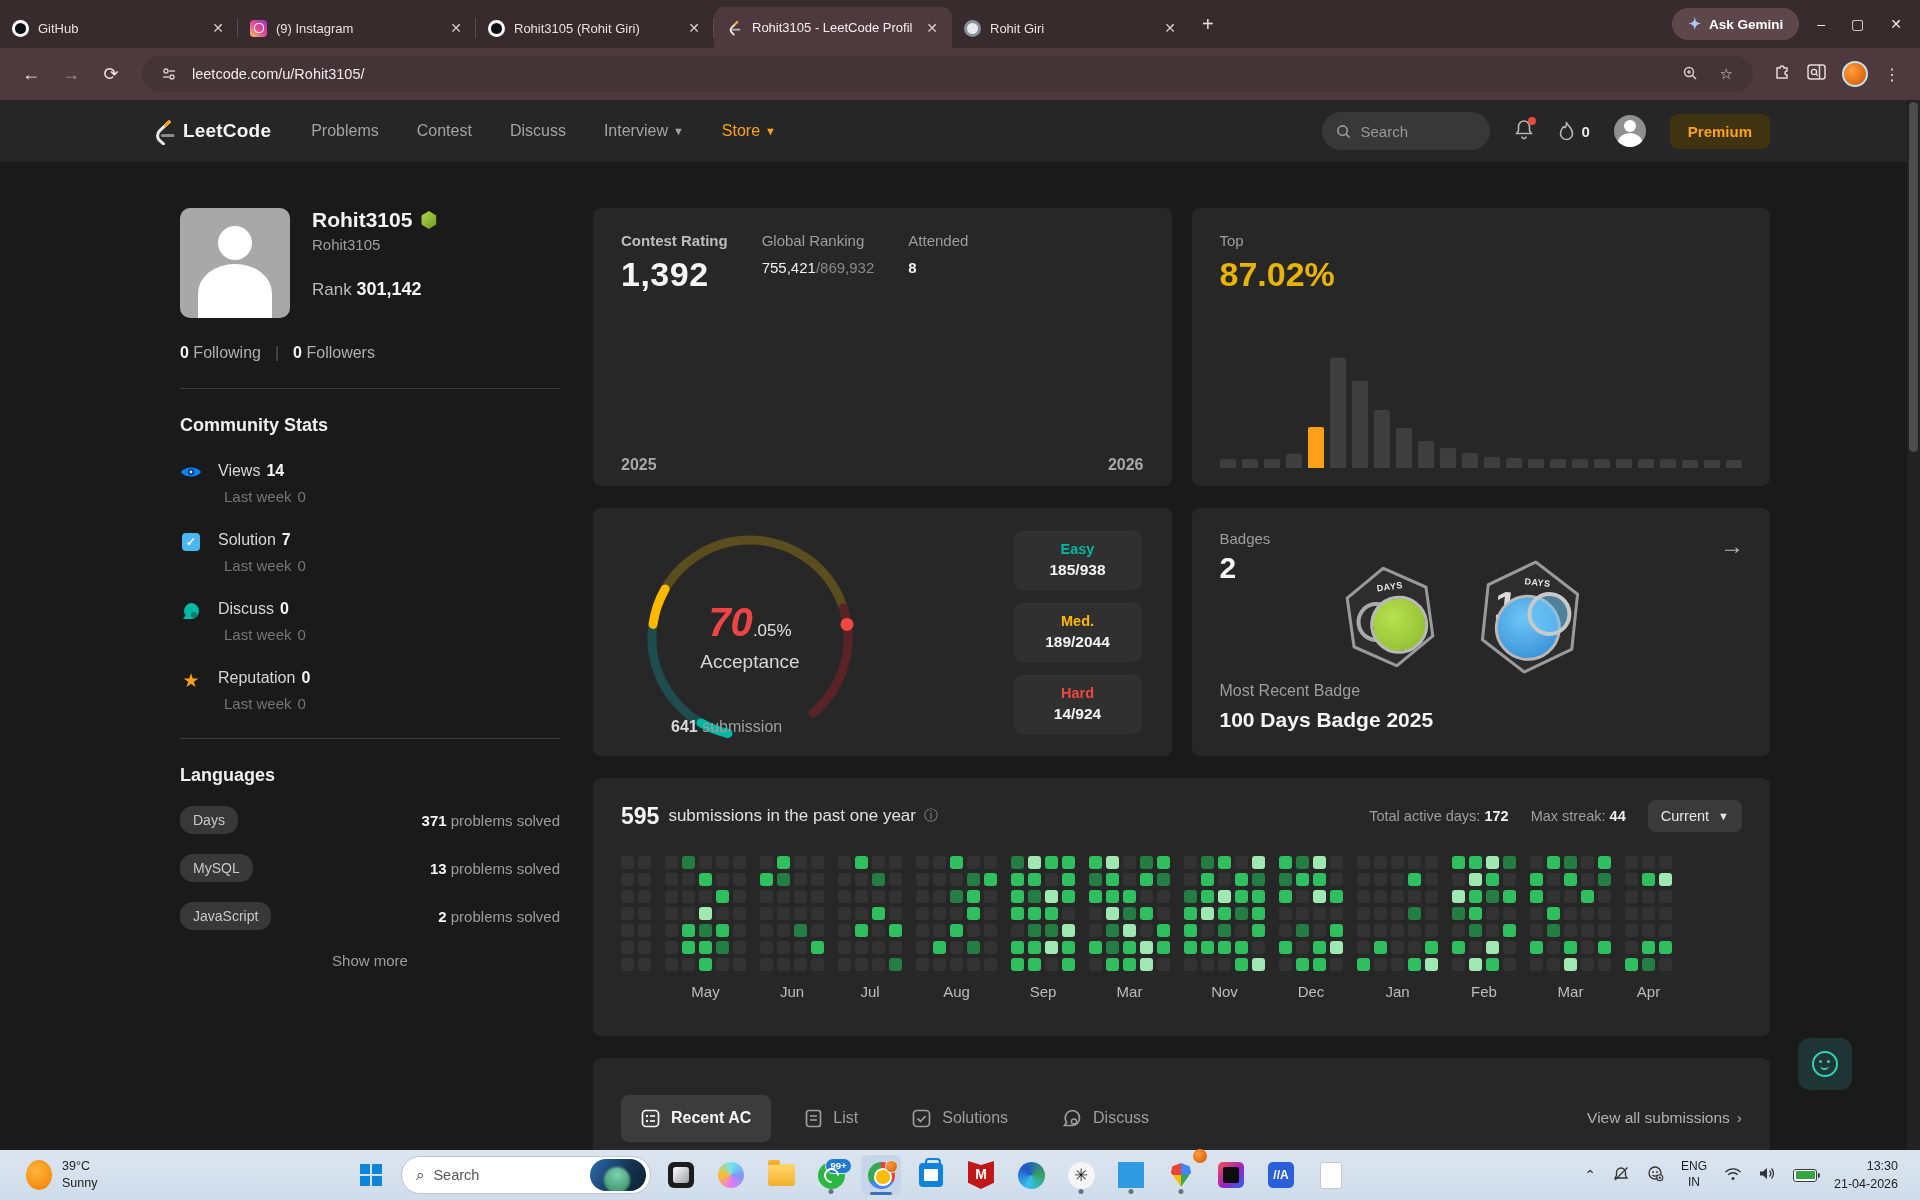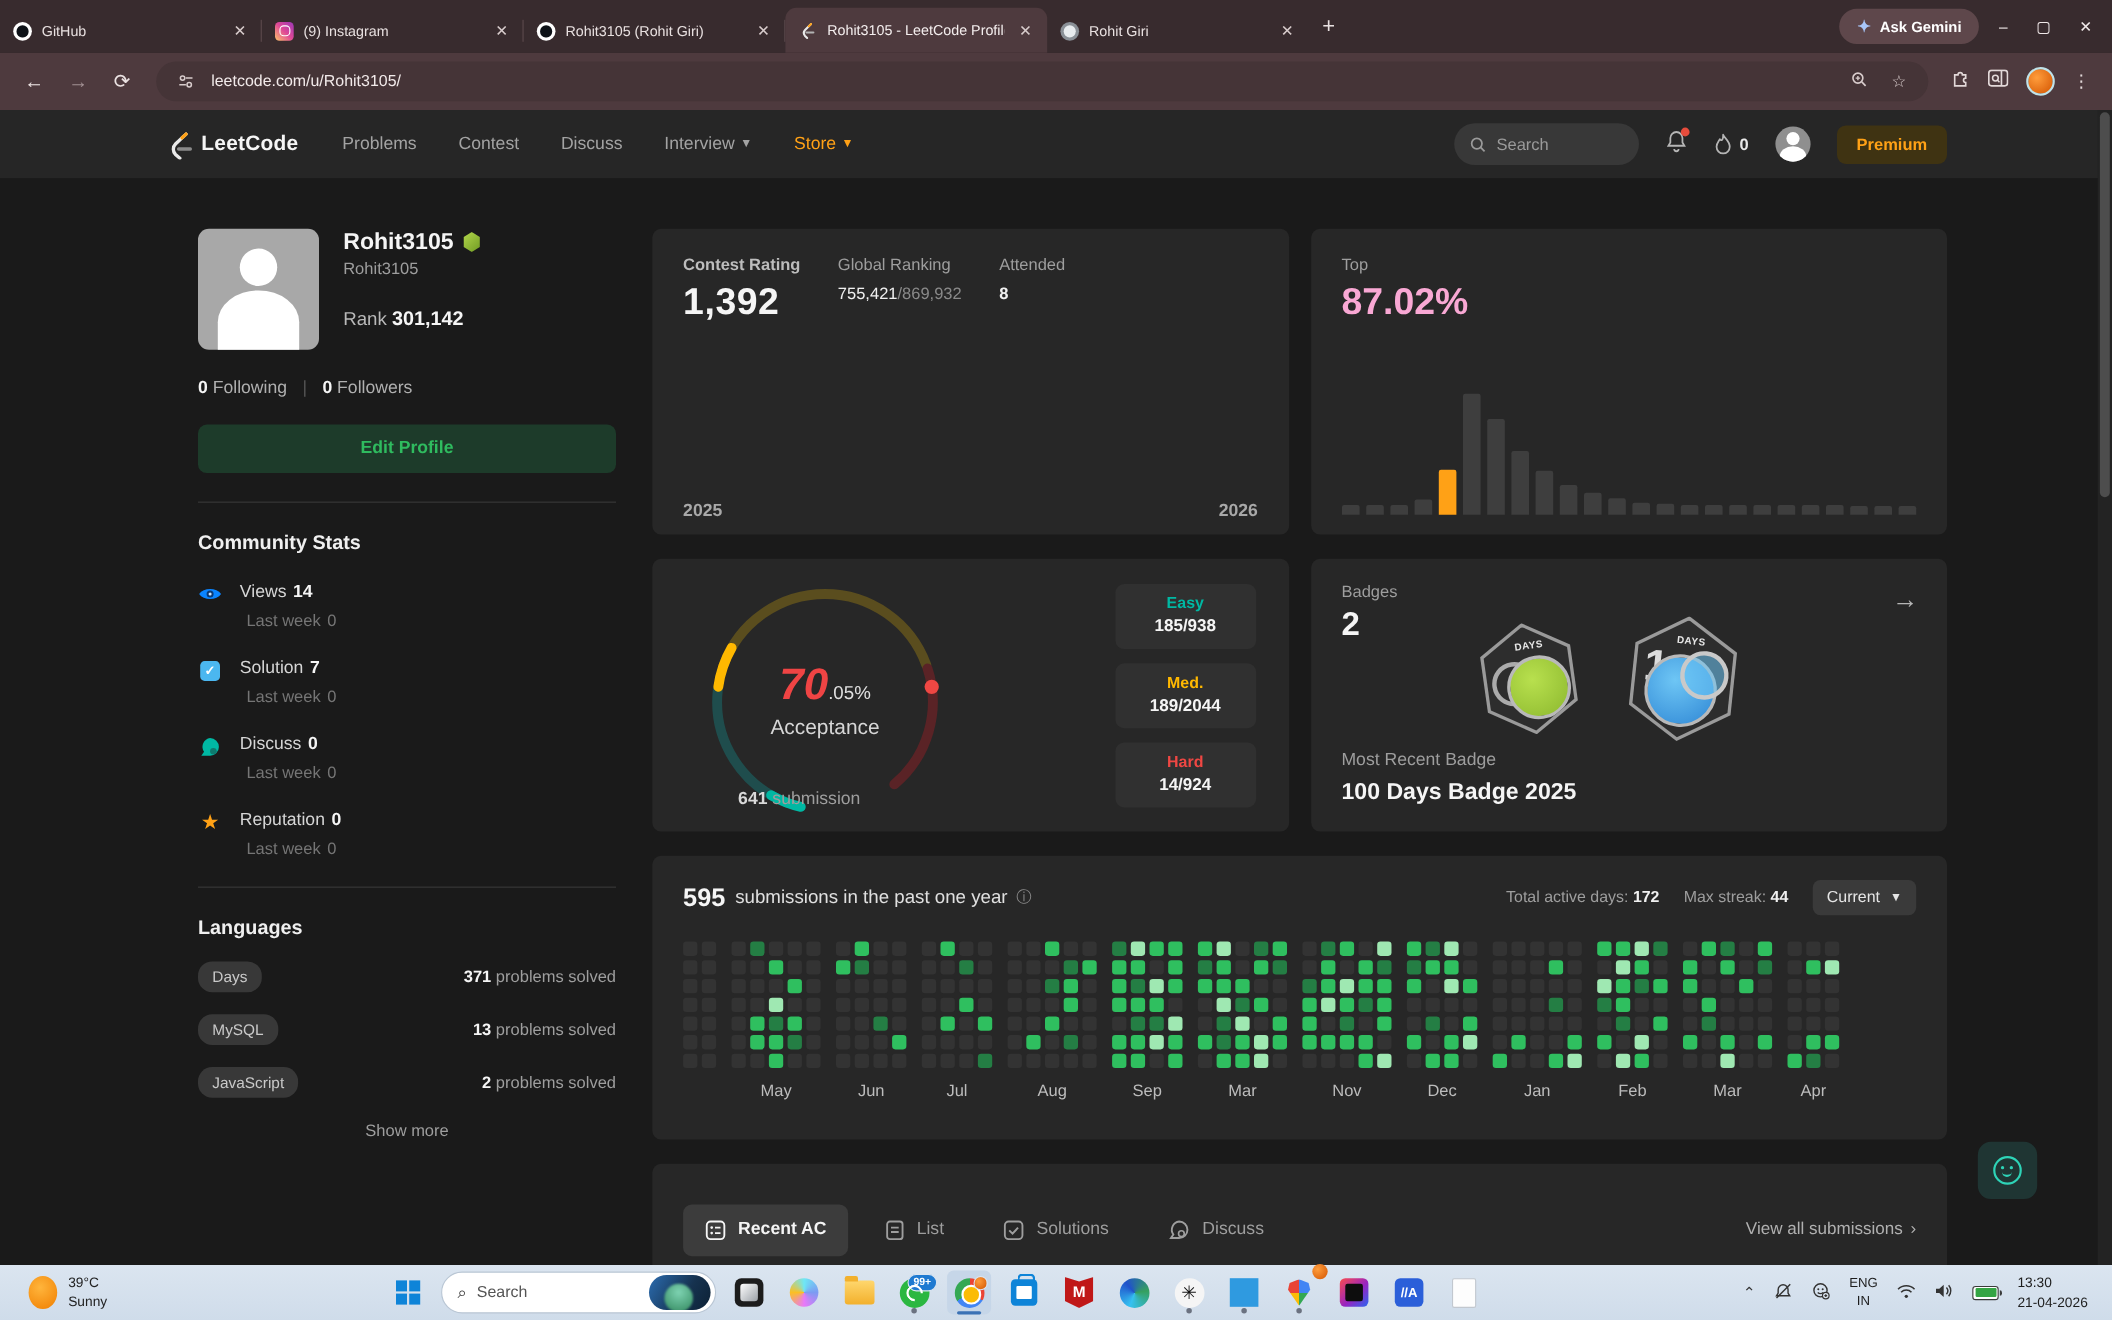--- a/index.html
+++ b/index.html
@@ -111,7 +111,7 @@
 
   .top-card { height:278px; padding:24px 28px 14px; position:relative; }
   .top-label { color:#9e9e9e; font-size:15px; }
-  .top-value { color:#f9a8d4; font-size:34px; font-weight:bold; margin-top:6px; }
+  .top-value { color:#eab308; font-size:34px; font-weight:bold; margin-top:6px; }
   .hist { position:absolute; left:28px; right:28px; bottom:18px; height:112px; display:flex; align-items:flex-end; gap:6px; }
   .hist .bar { flex:1; border-radius:2px 2px 0 0; background:#3e3e3e; }
 

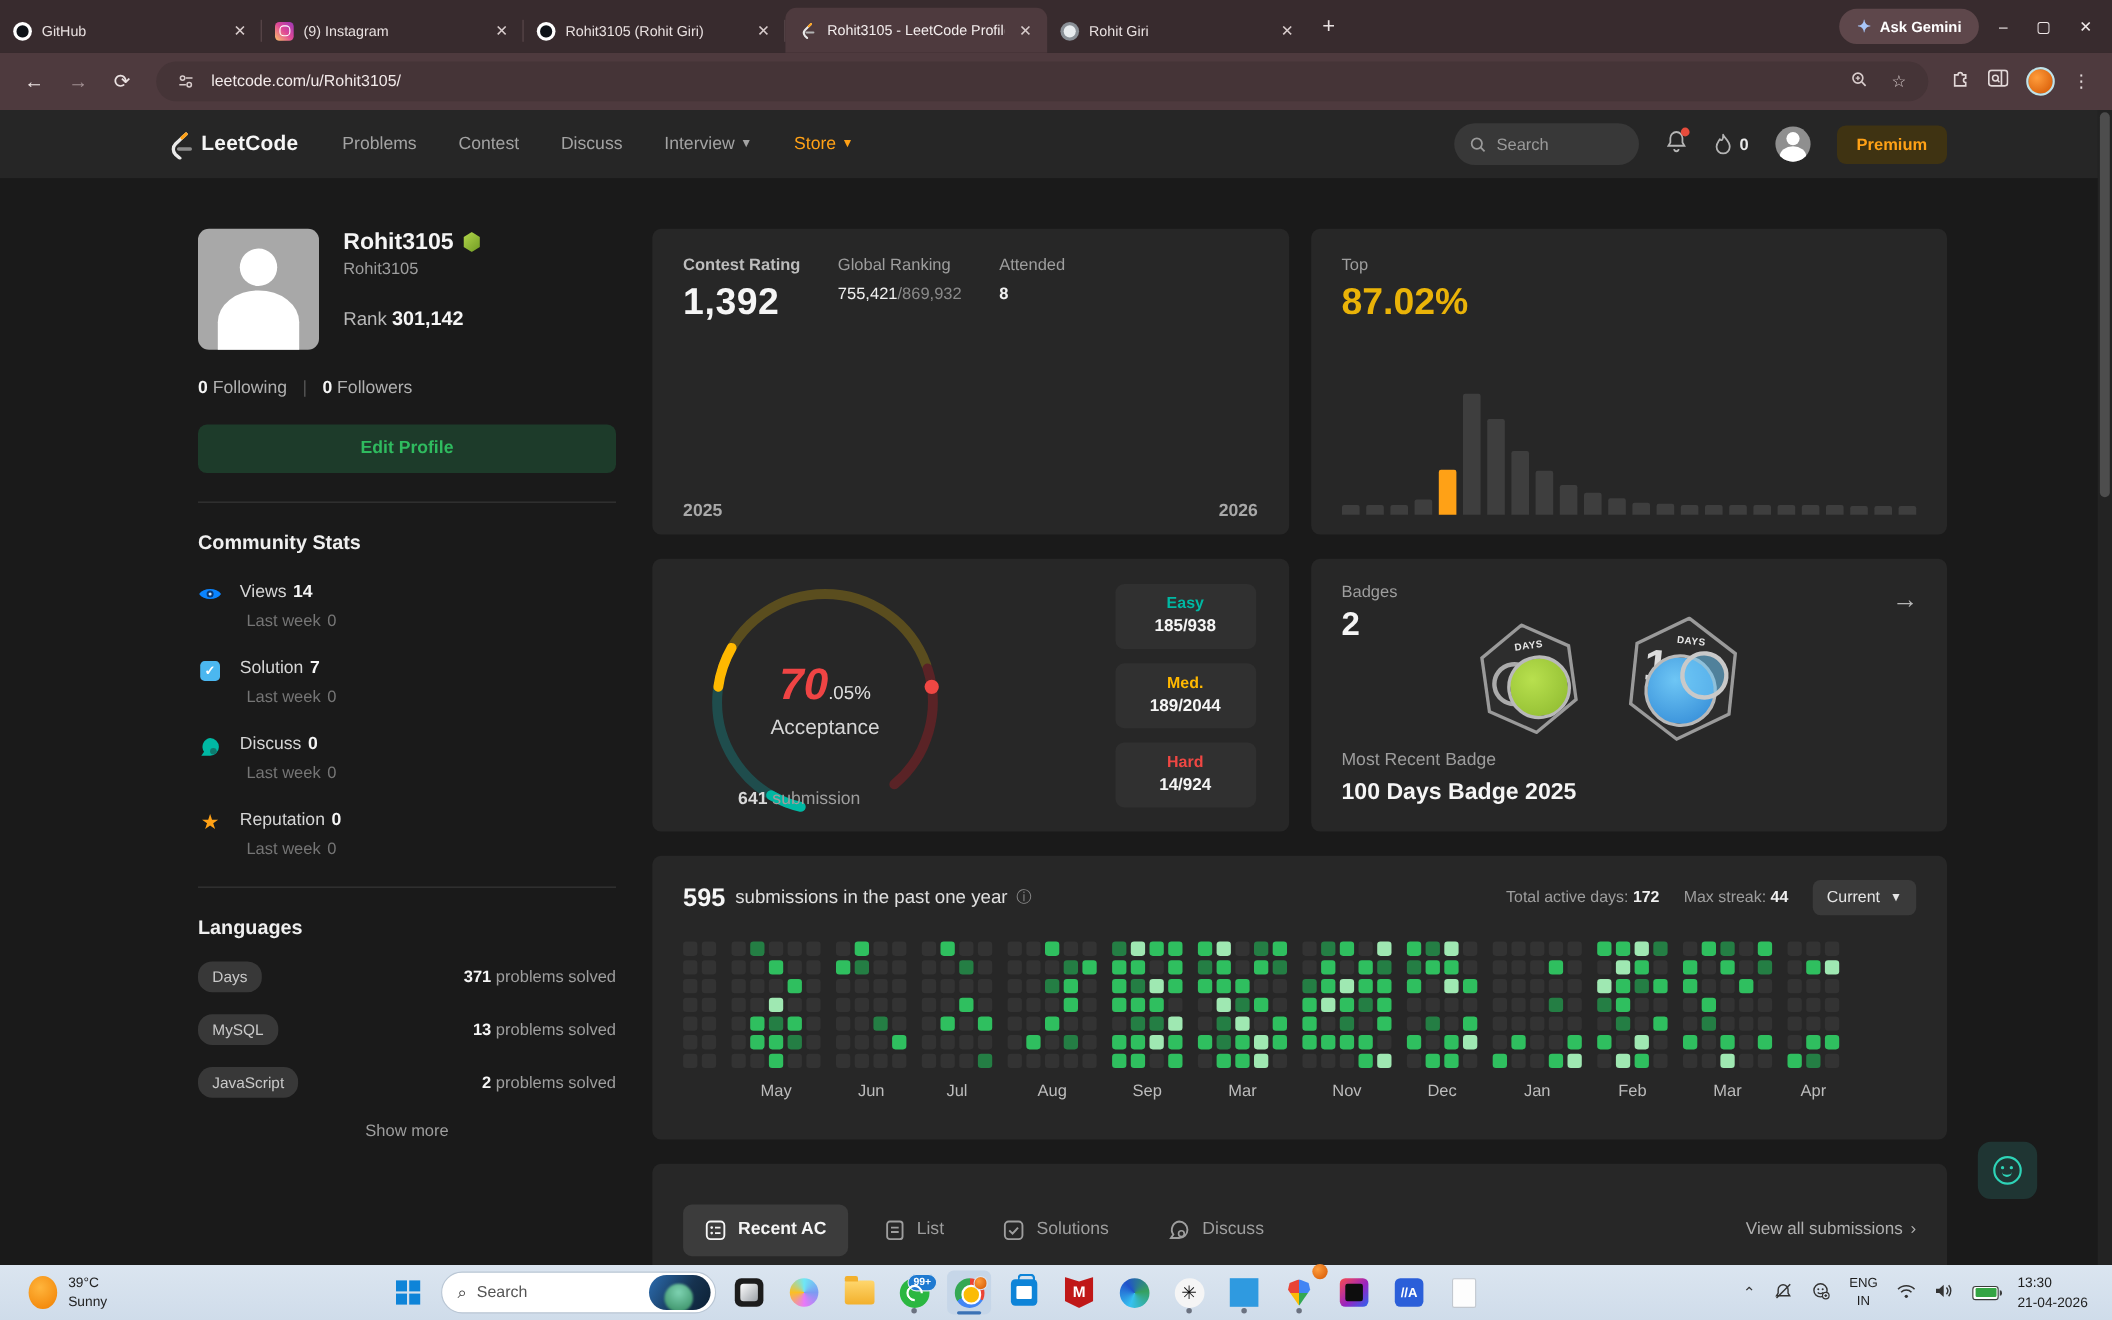--- a/index.html
+++ b/index.html
@@ -398,7 +398,6 @@
           <span class="follow-sep">|</span>
           <span><b>0</b> <span>Followers</span></span>
         </div>
-        <div class="edit-btn">Edit Profile</div>
         <div class="side-divider"></div>
         <div class="side-h">Community Stats</div>
 

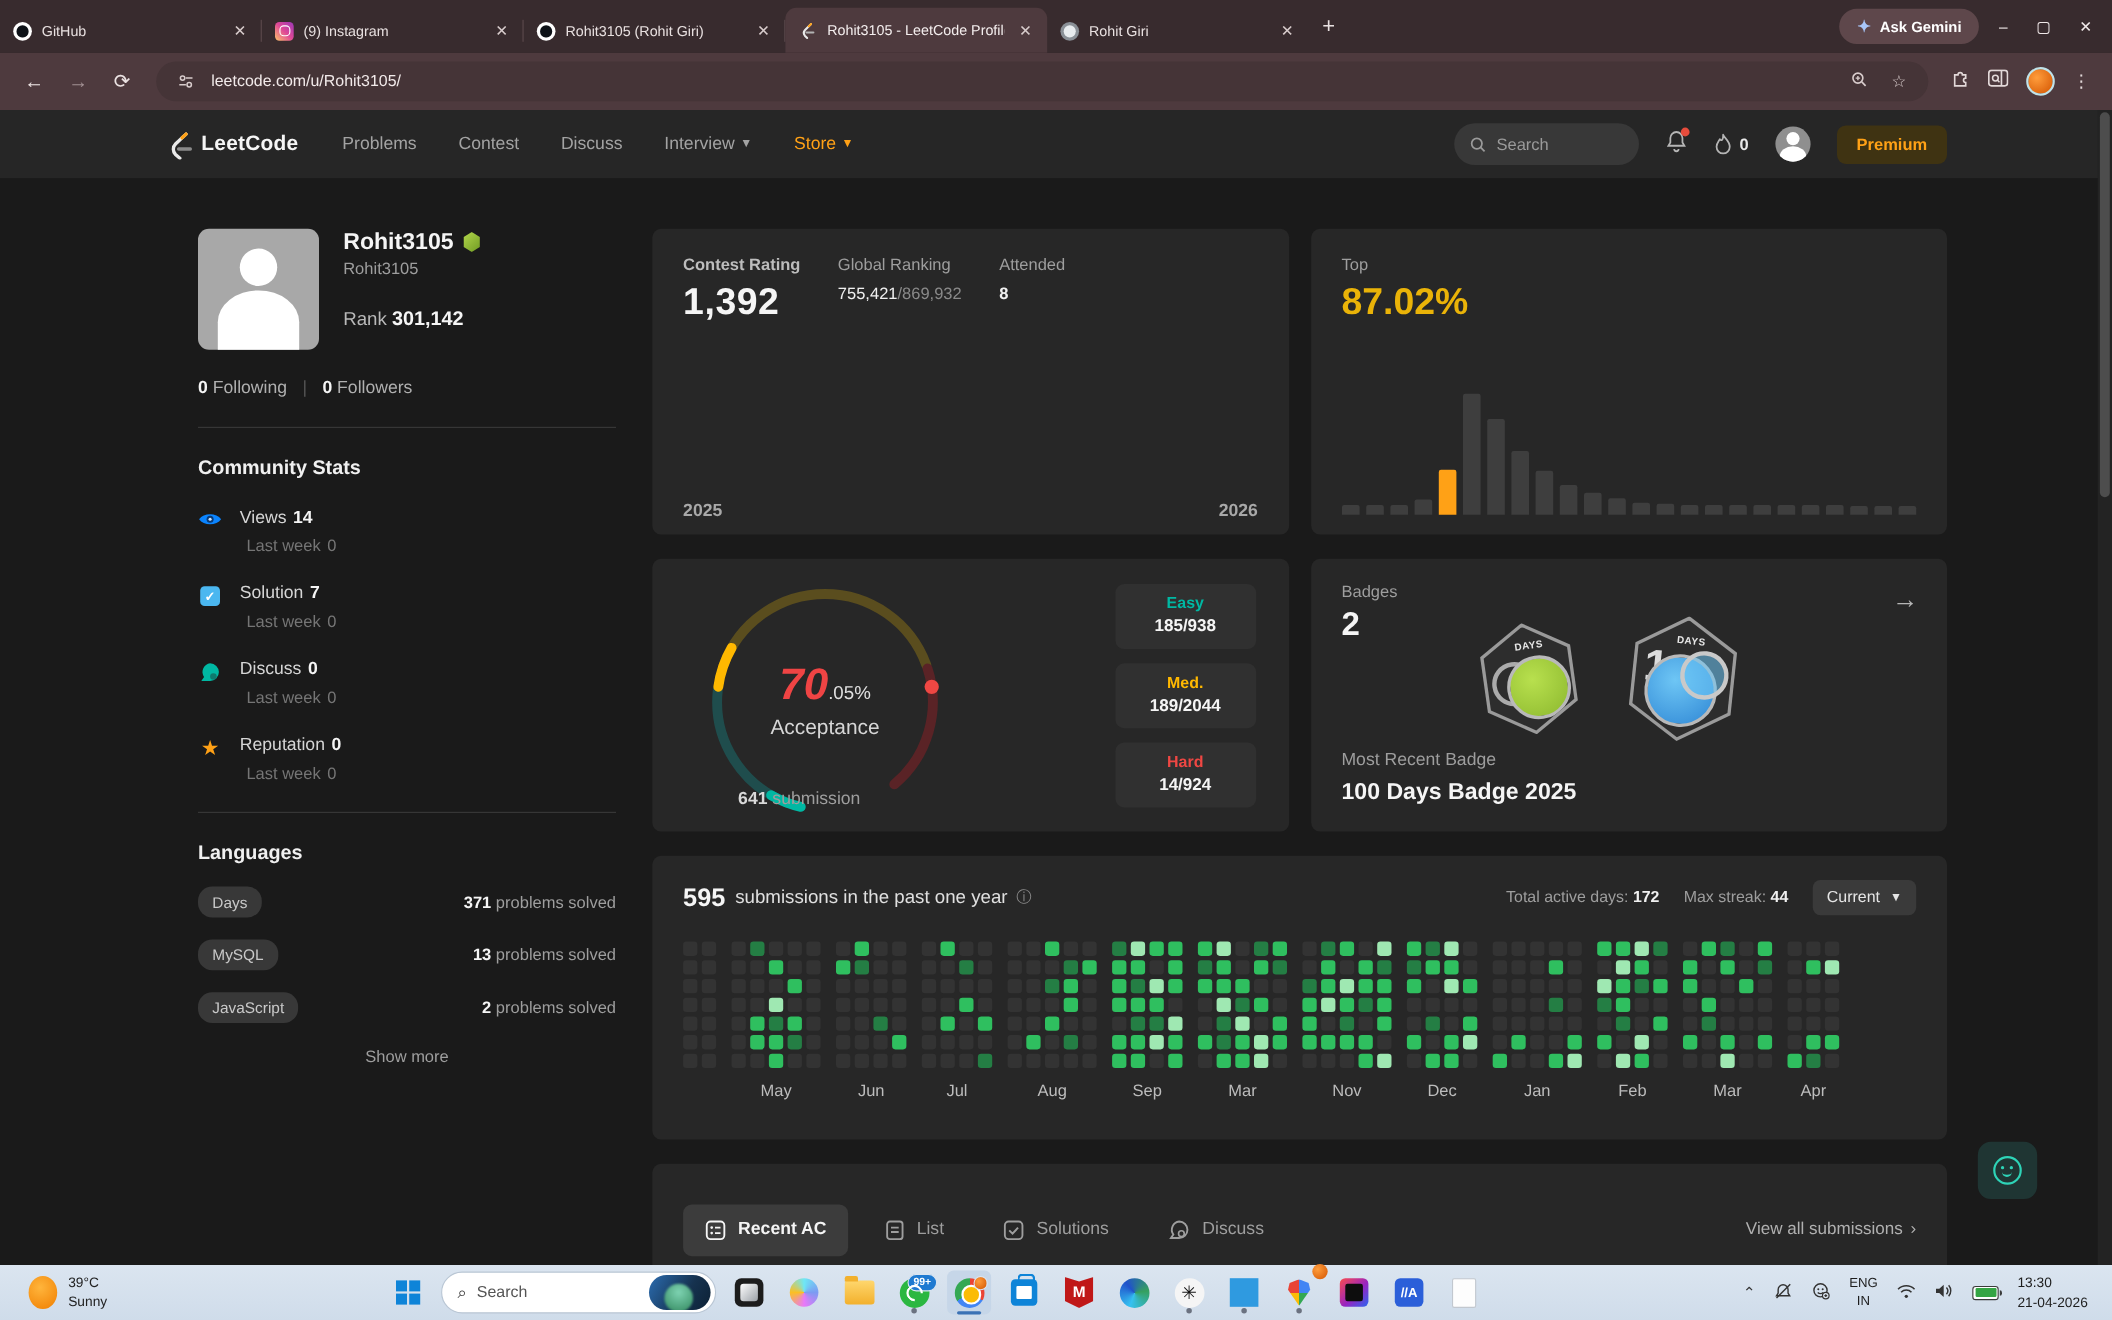--- a/index.html
+++ b/index.html
@@ -226,7 +226,7 @@
   .battery { width:24px; height:13px; border:1.5px solid #3a3a3a; border-radius:3px; position:relative; background:#fff; }
   .battery::before { content:""; position:absolute; right:-4px; top:3px; width:2.5px; height:5px; background:#3a3a3a; border-radius:0 2px 2px 0; }
   .battery::after { content:""; position:absolute; inset:1.5px; background:#35a544; border-radius:1px; }
-  .clock { font-size:12.5px; text-align:left; line-height:1.45; color:#1d1d1d; }
+  .clock { font-size:12.5px; text-align:right; line-height:1.45; color:#1d1d1d; }
 </style>
 </head>
 <body>

